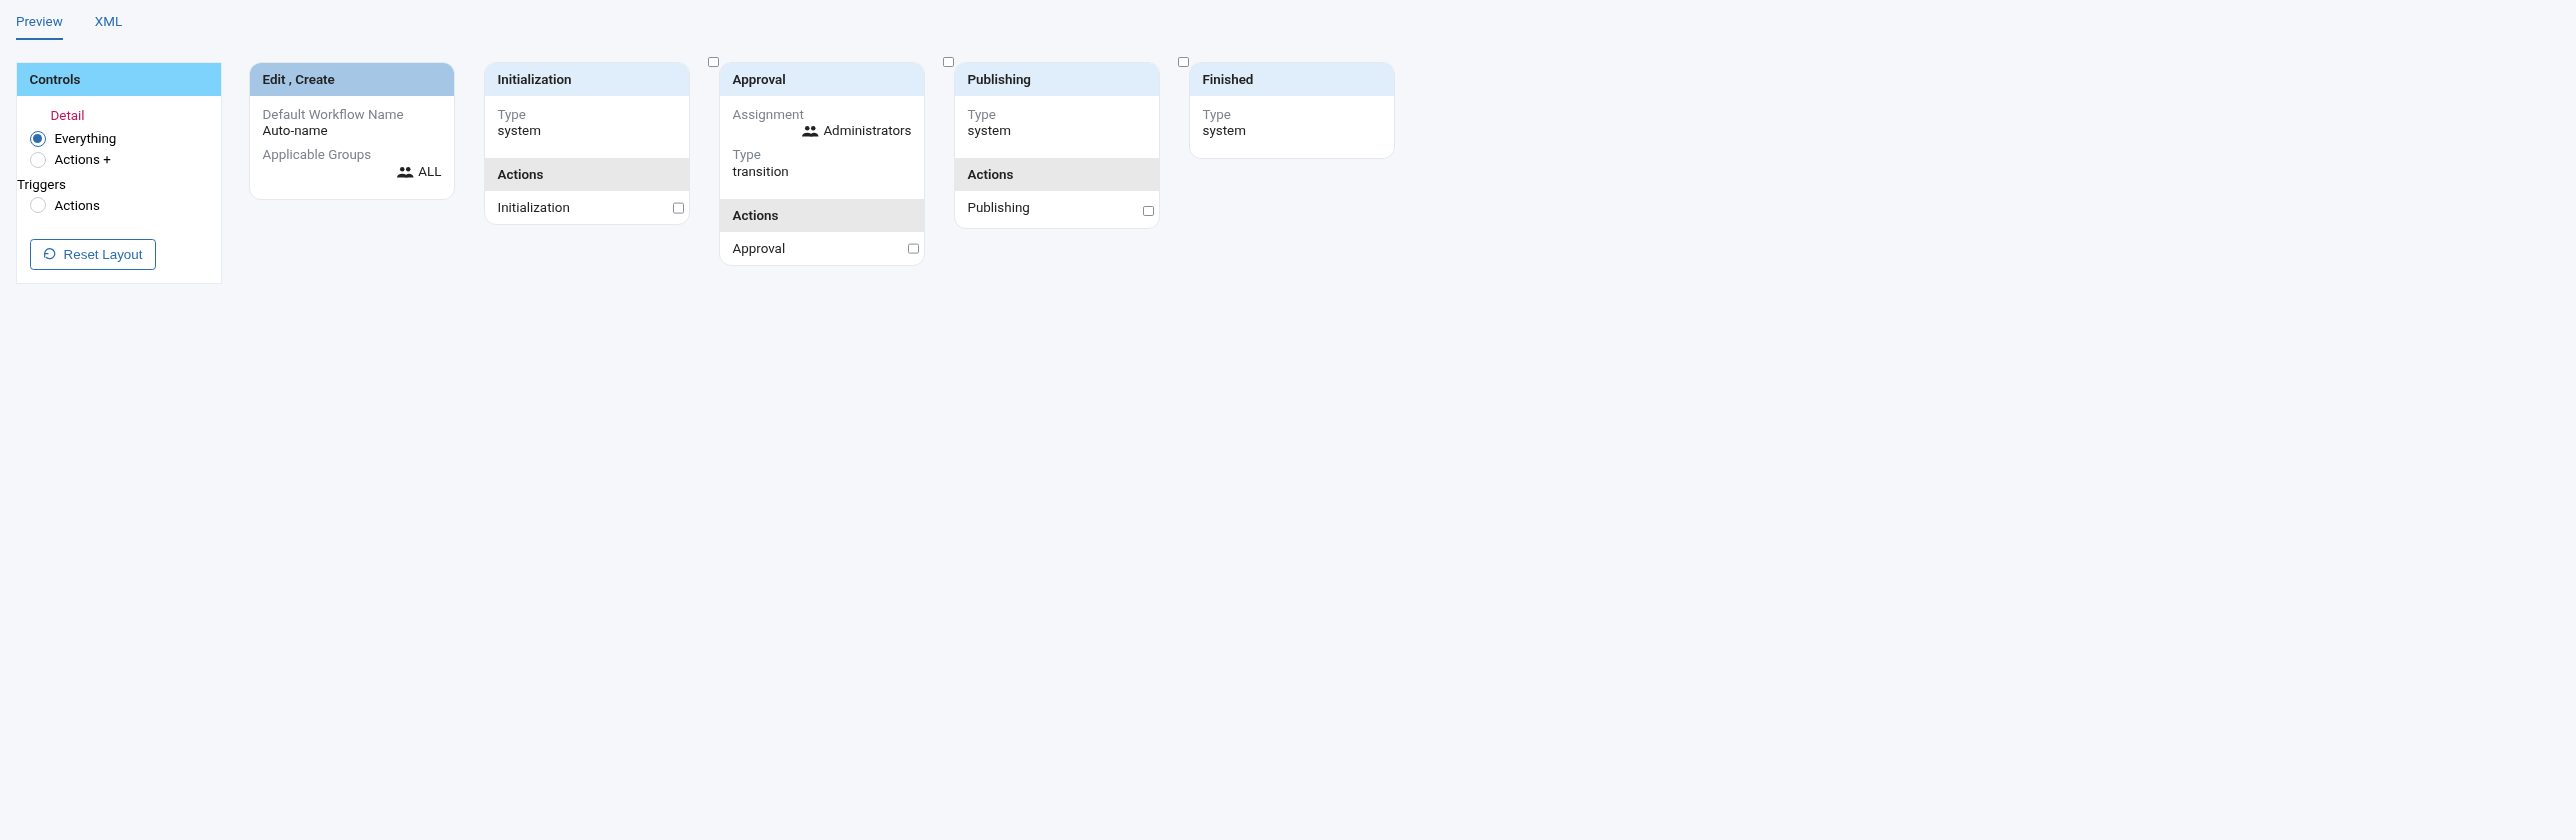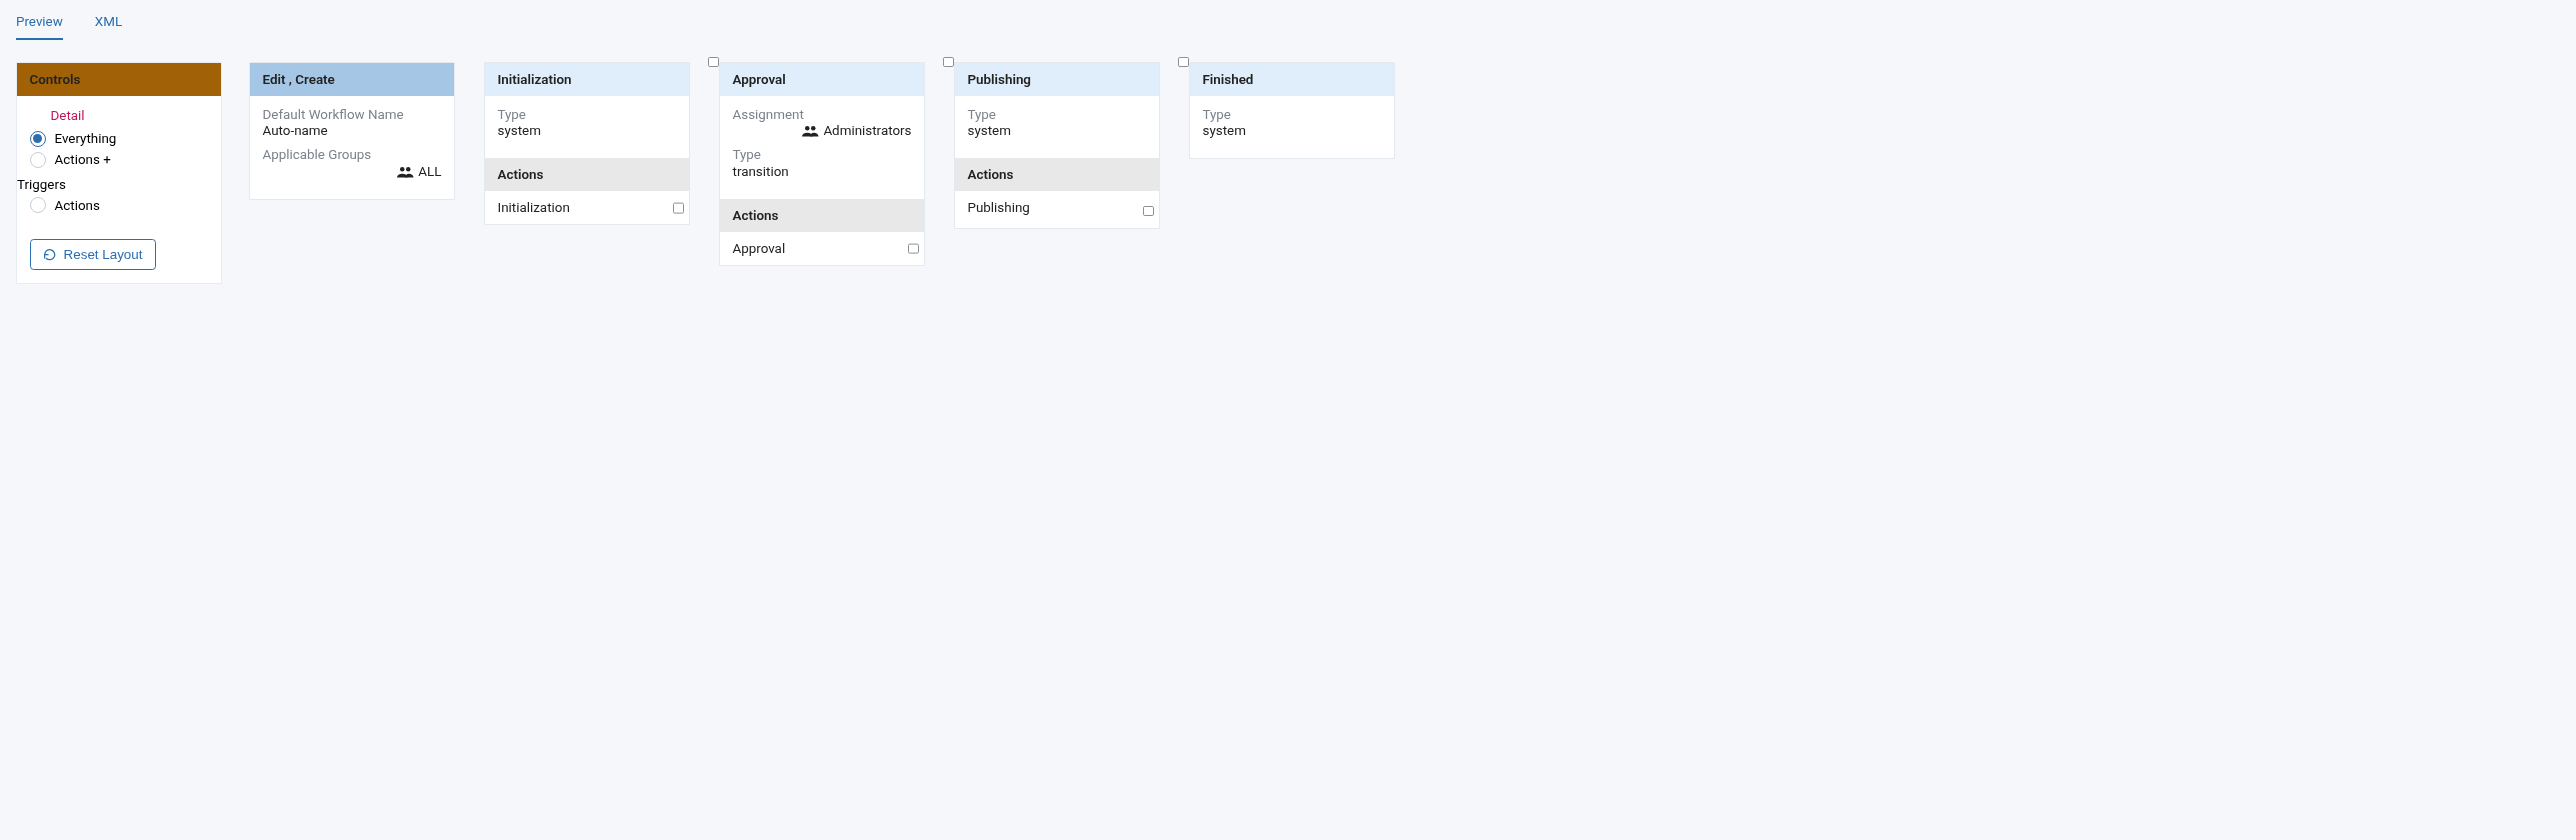--- a/index.html
+++ b/index.html
@@ -40,7 +40,7 @@
     flex-shrink: 0;
   }
   .controls-header {
-    background: #a16207;
+    background: #7dd3fc;
     padding: 9px 12.5px;
     font-weight: 600;
     color: #222;

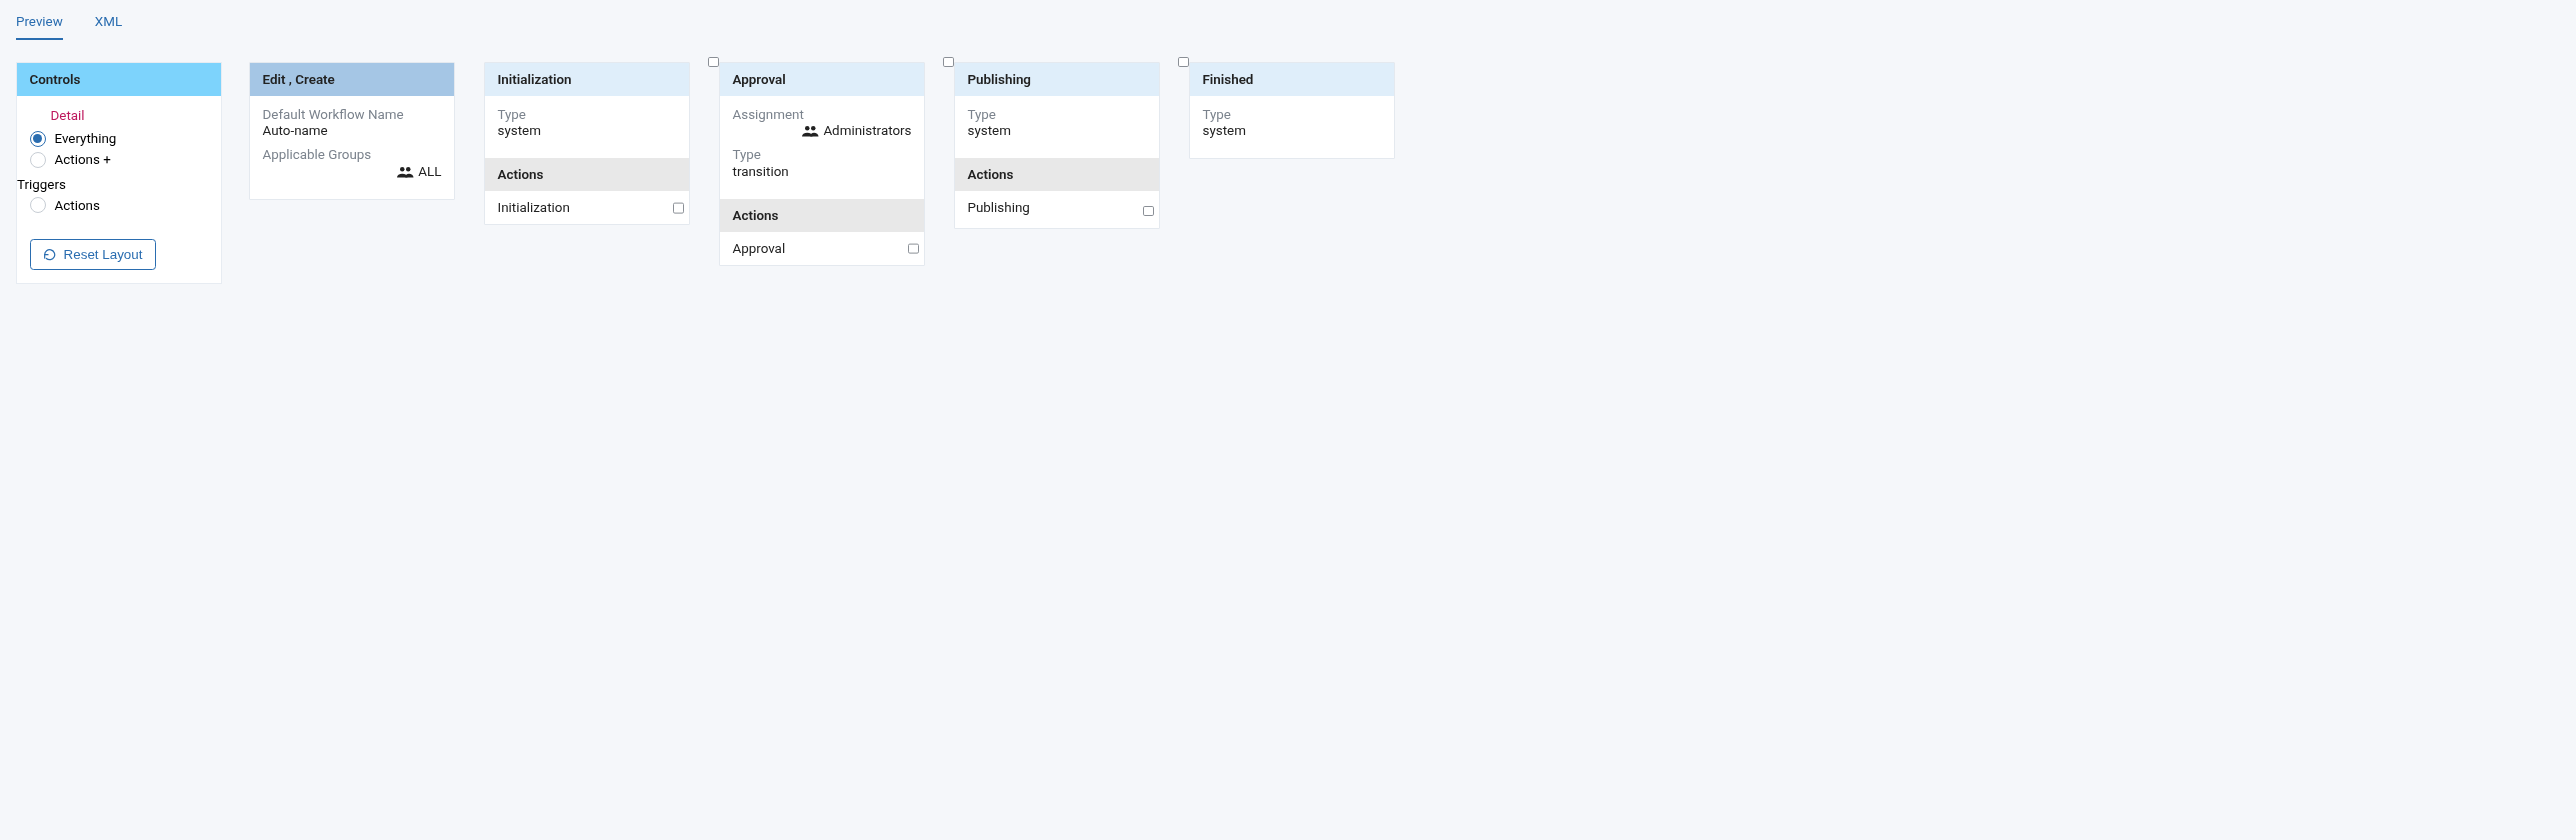--- a/index.html
+++ b/index.html
@@ -118,7 +118,7 @@
   .card {
     background: #fff;
     border: 0.9px solid #e4e9ef;
-    border-radius: 1px;
+    border-radius: 12px;
     overflow: hidden;
   }
   .card-header {

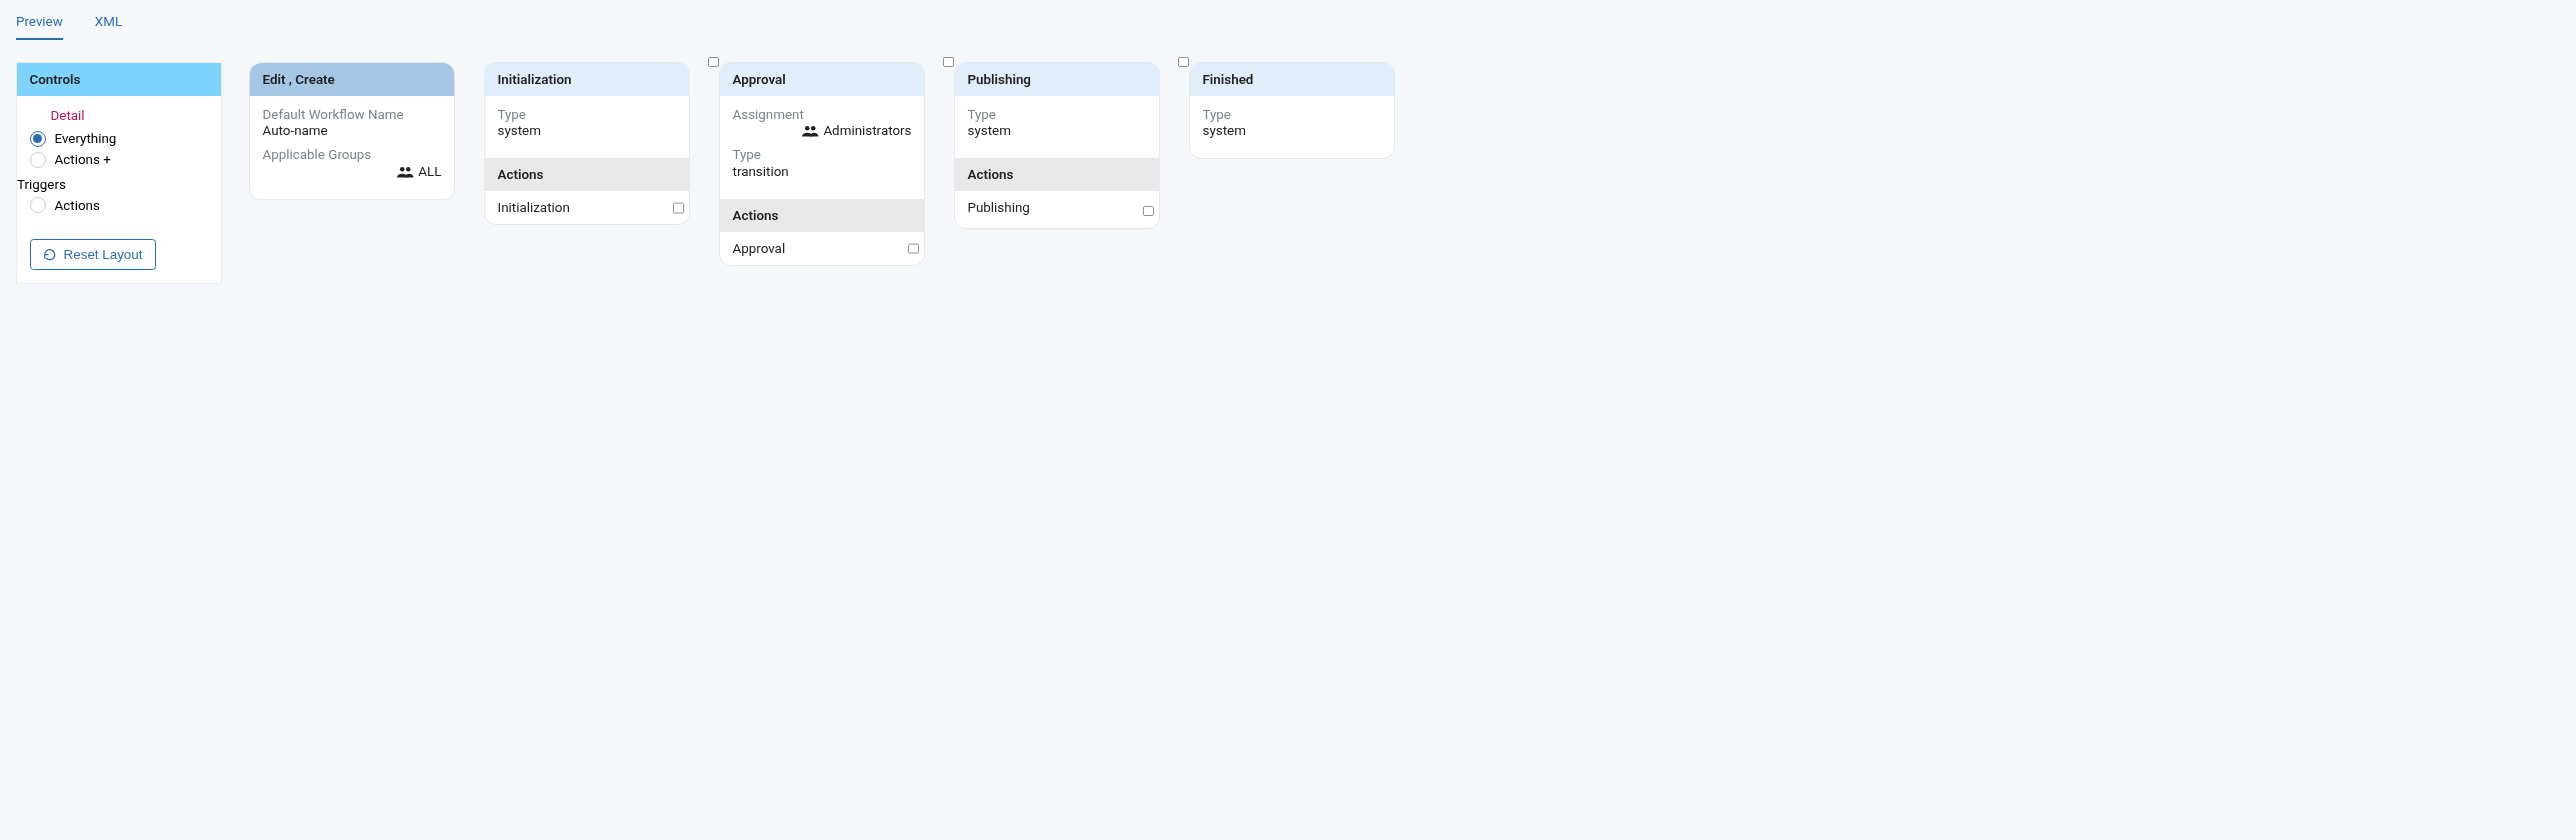--- a/index.html
+++ b/index.html
@@ -92,7 +92,7 @@
     padding: 7.2px 12.5px;
     border-radius: 3.6px;
     display: inline-flex;
-    align-items: center;
+    align-items: flex-start;
     gap: 7.2px;
     cursor: pointer;
     font-size: 13.4px;

